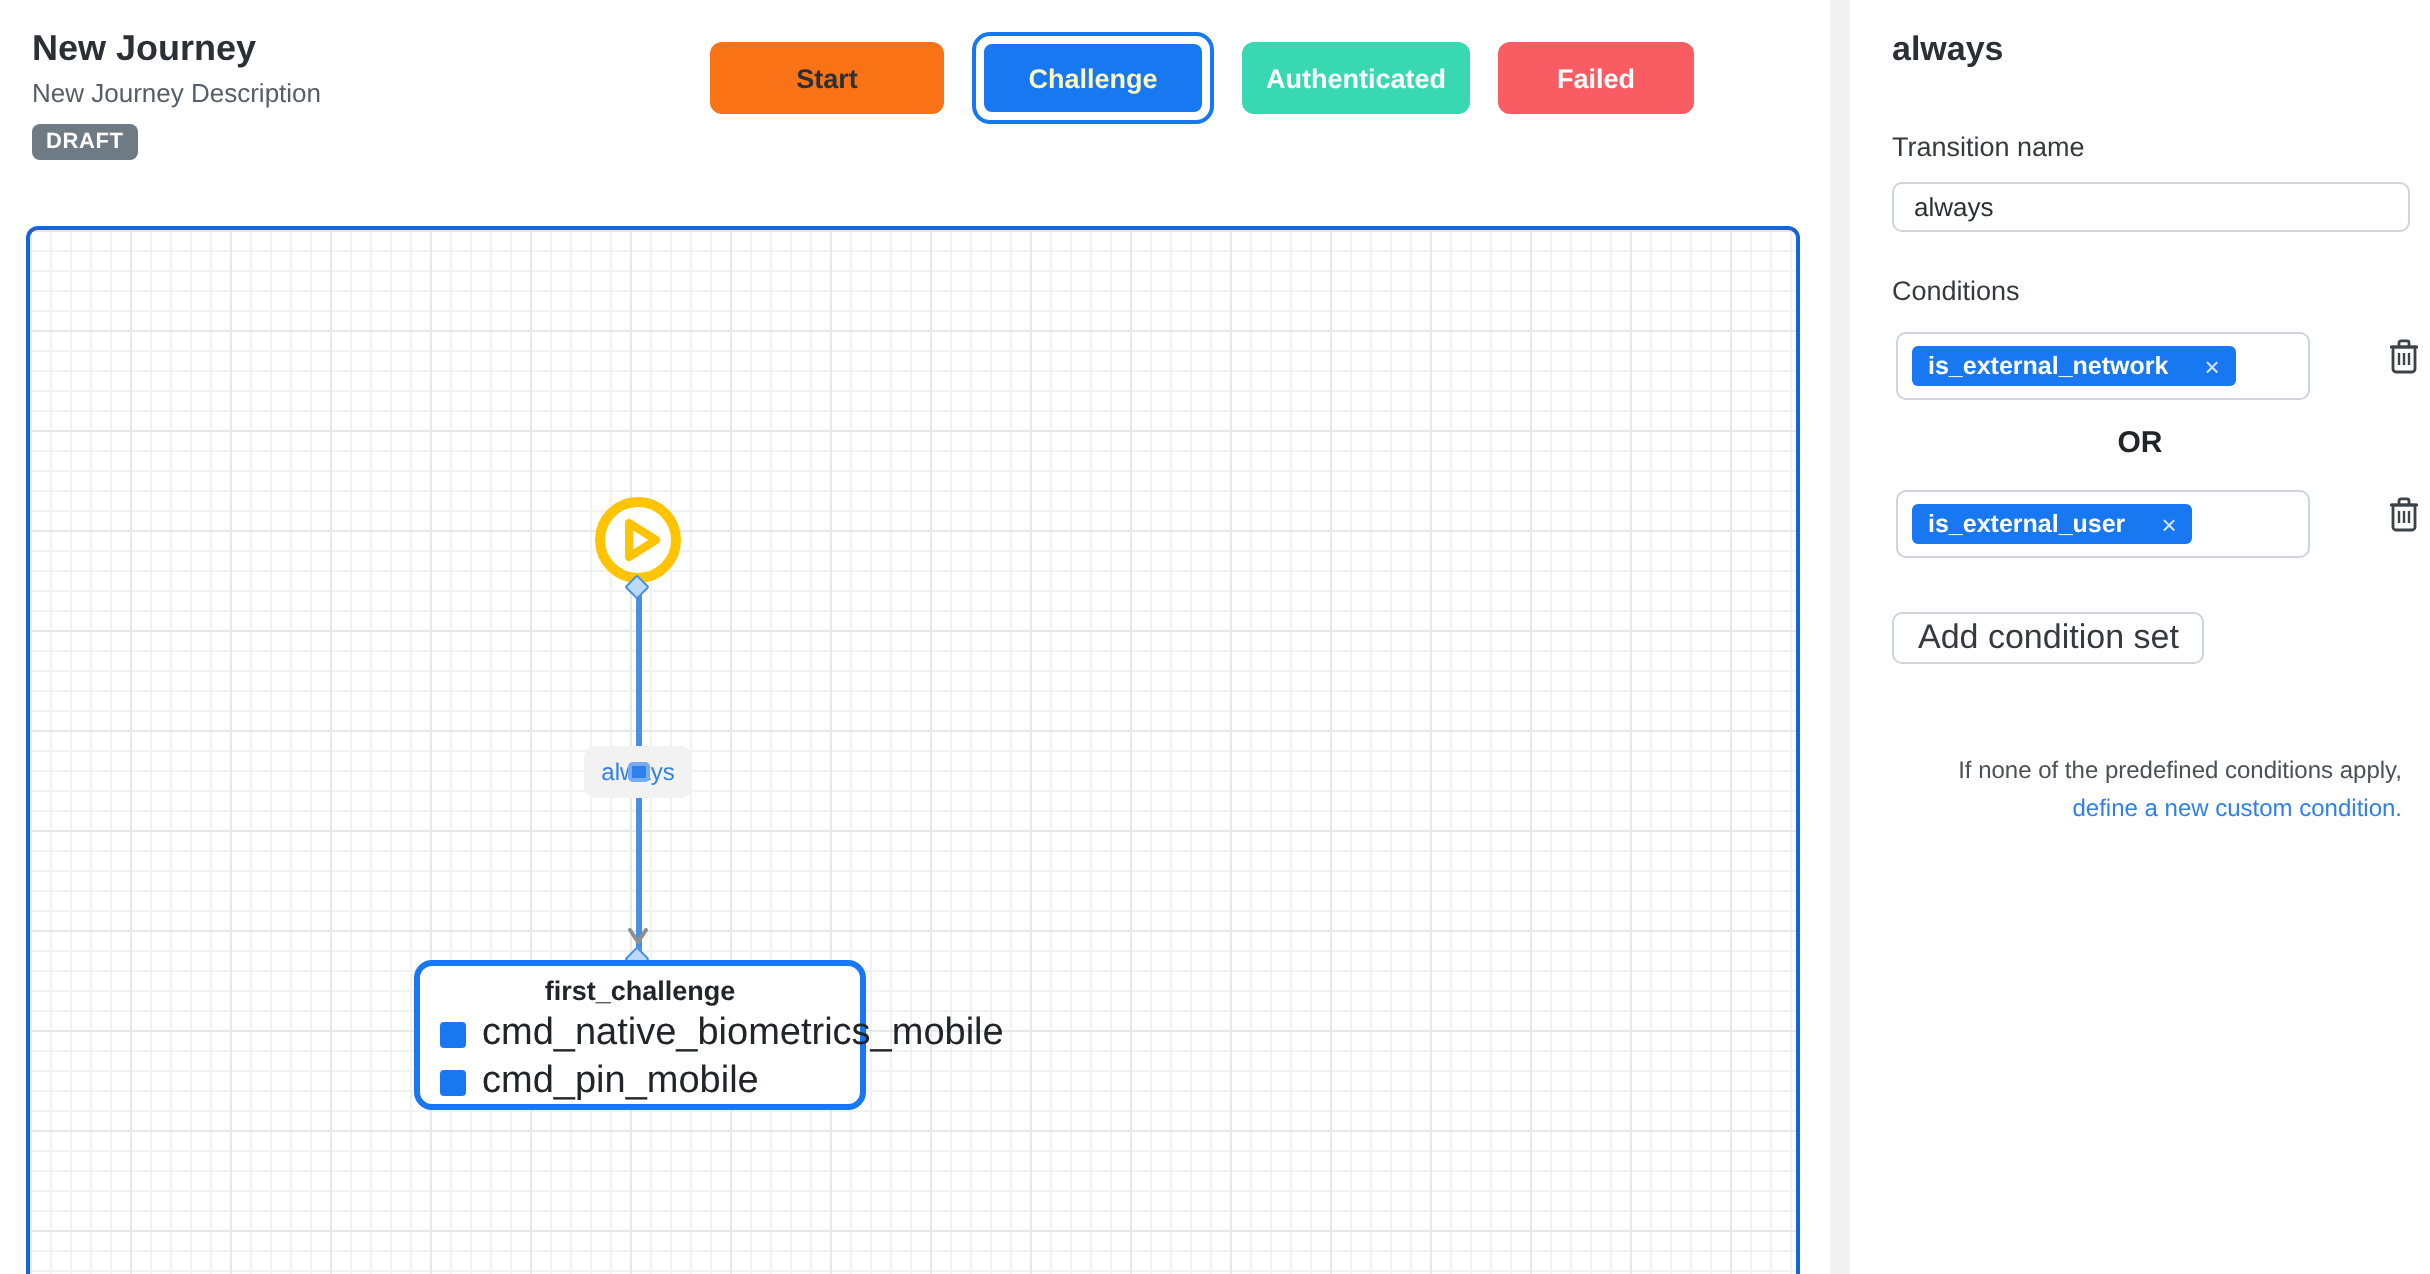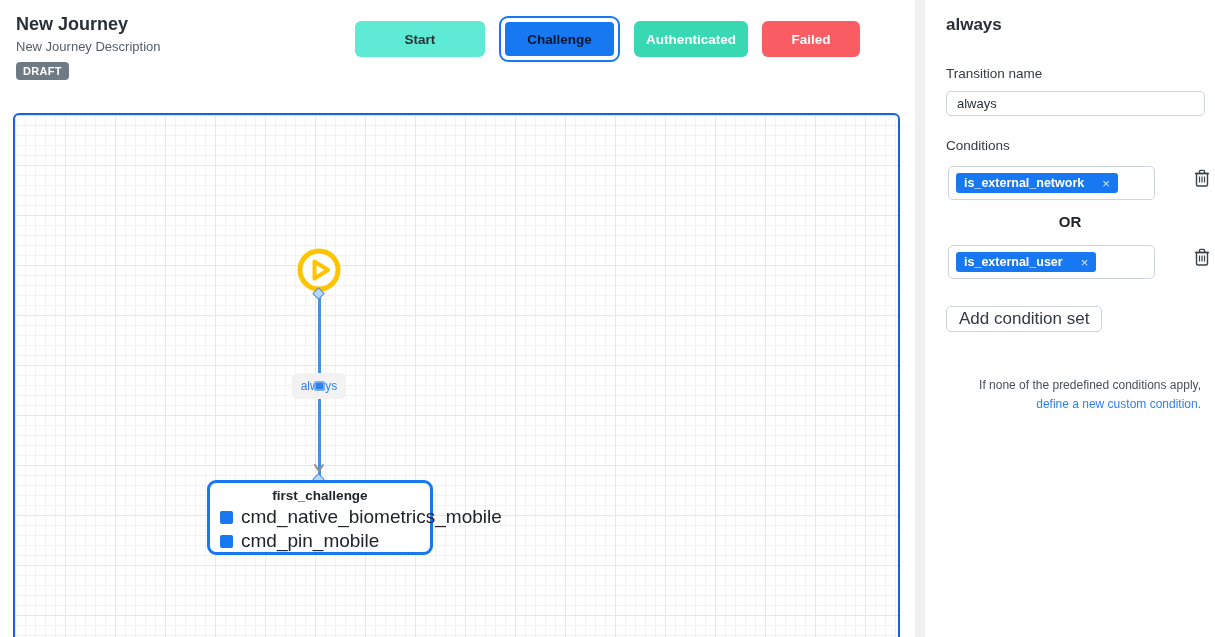--- a/index.html
+++ b/index.html
@@ -34,7 +34,7 @@
     display: flex; align-items: center; justify-content: center;
     cursor: pointer;
   }
-  .tb-start  { width: 130px; background: #5eead4; color: #2b3036; }
+  .tb-start  { width: 117px; background: #f97316; color: #2b3036; }
   .tb-auth   { width: 114px; background: #38d9b2; color: #ffffff; }
   .tb-failed { width: 98px; background: #f95c63; color: #ffffff; }
   .tb-challenge-wrap {

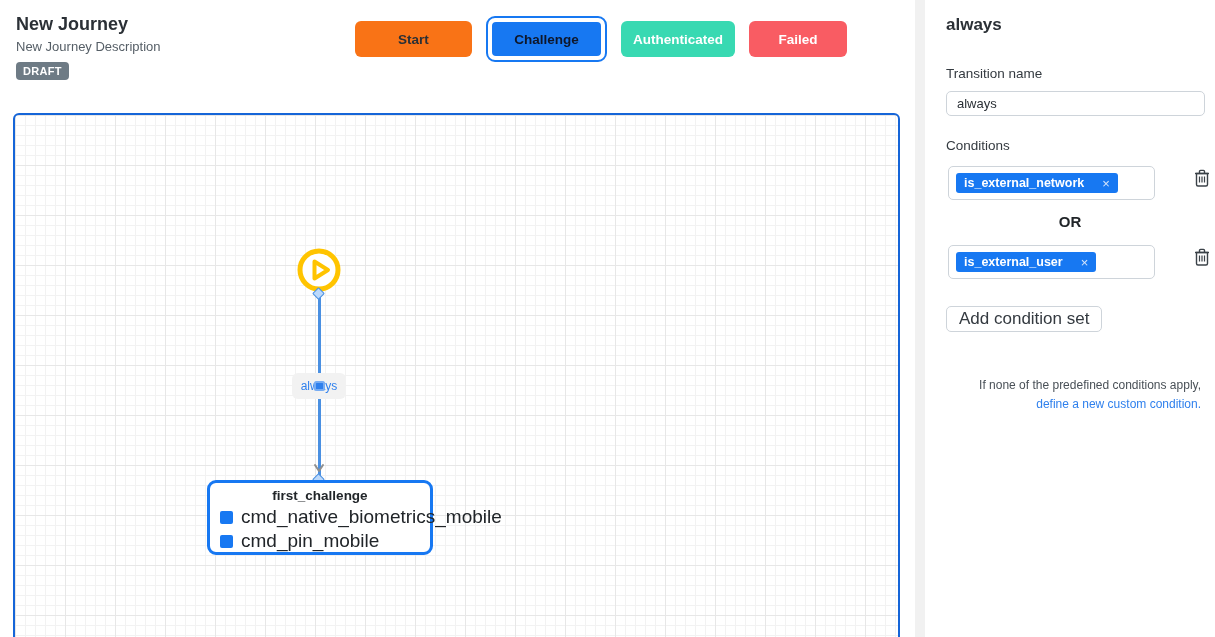--- a/index.html
+++ b/index.html
@@ -43,7 +43,7 @@
   }
   .tb-challenge {
     width: 113px; height: 38px;
-    background: #1778f2; color: #0f172a;
+    background: #1778f2; color: #fef9c3;
     border: 2px solid #ffffff; border-radius: 6px;
     font-family: inherit; font-size: 13.5px; font-weight: bold;
     display: flex; align-items: center; justify-content: center;

